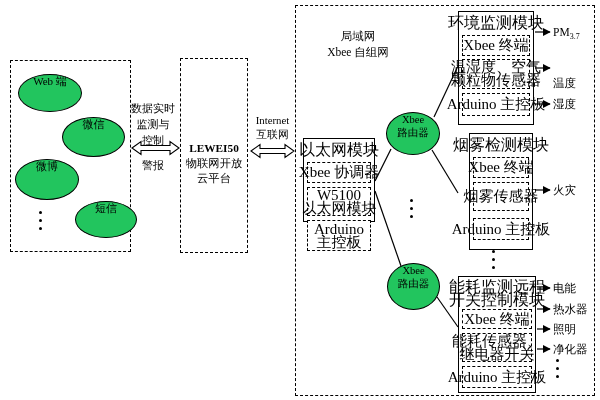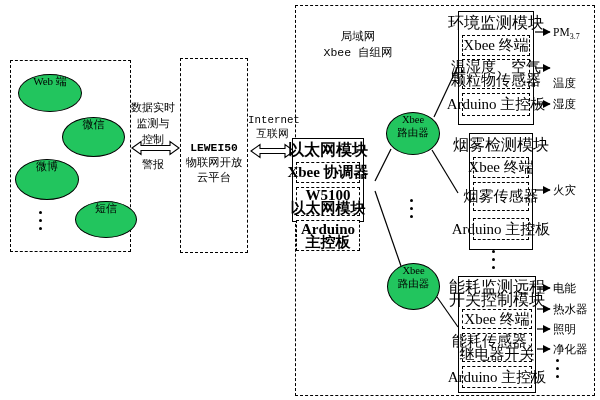--- a/index.html
+++ b/index.html
@@ -17,7 +17,7 @@
     text-align:center; font-size:11px; line-height:13px; white-space:nowrap;
   }
   .txt { position:absolute; text-align:center; }
-  .txt span { display:block;font-family:Liberation Mono, monospace; }
+  .txt span { display:block; }
   .mod-title {
     position:absolute; left:0; right:0; display:flex; flex-direction:column;
     align-items:center; justify-content:center; text-align:center;

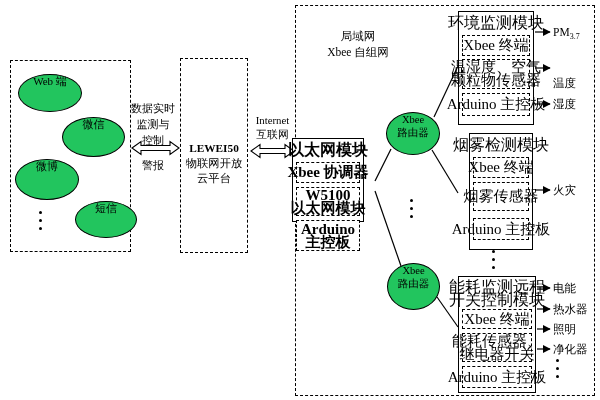--- a/index.html
+++ b/index.html
@@ -112,7 +112,7 @@
     <span>Xbee 自组网</span>
   </div>
 
-  <div class="solid-box" style="left:292px;top:138px;width:72px;height:84px;font-weight:bold;">
+  <div class="solid-box" style="left:303px;top:138px;width:72px;height:84px;">
     <div class="mod-title" style="top:1px;height:20px;">
       <span>以太网模块</span>
     </div>

